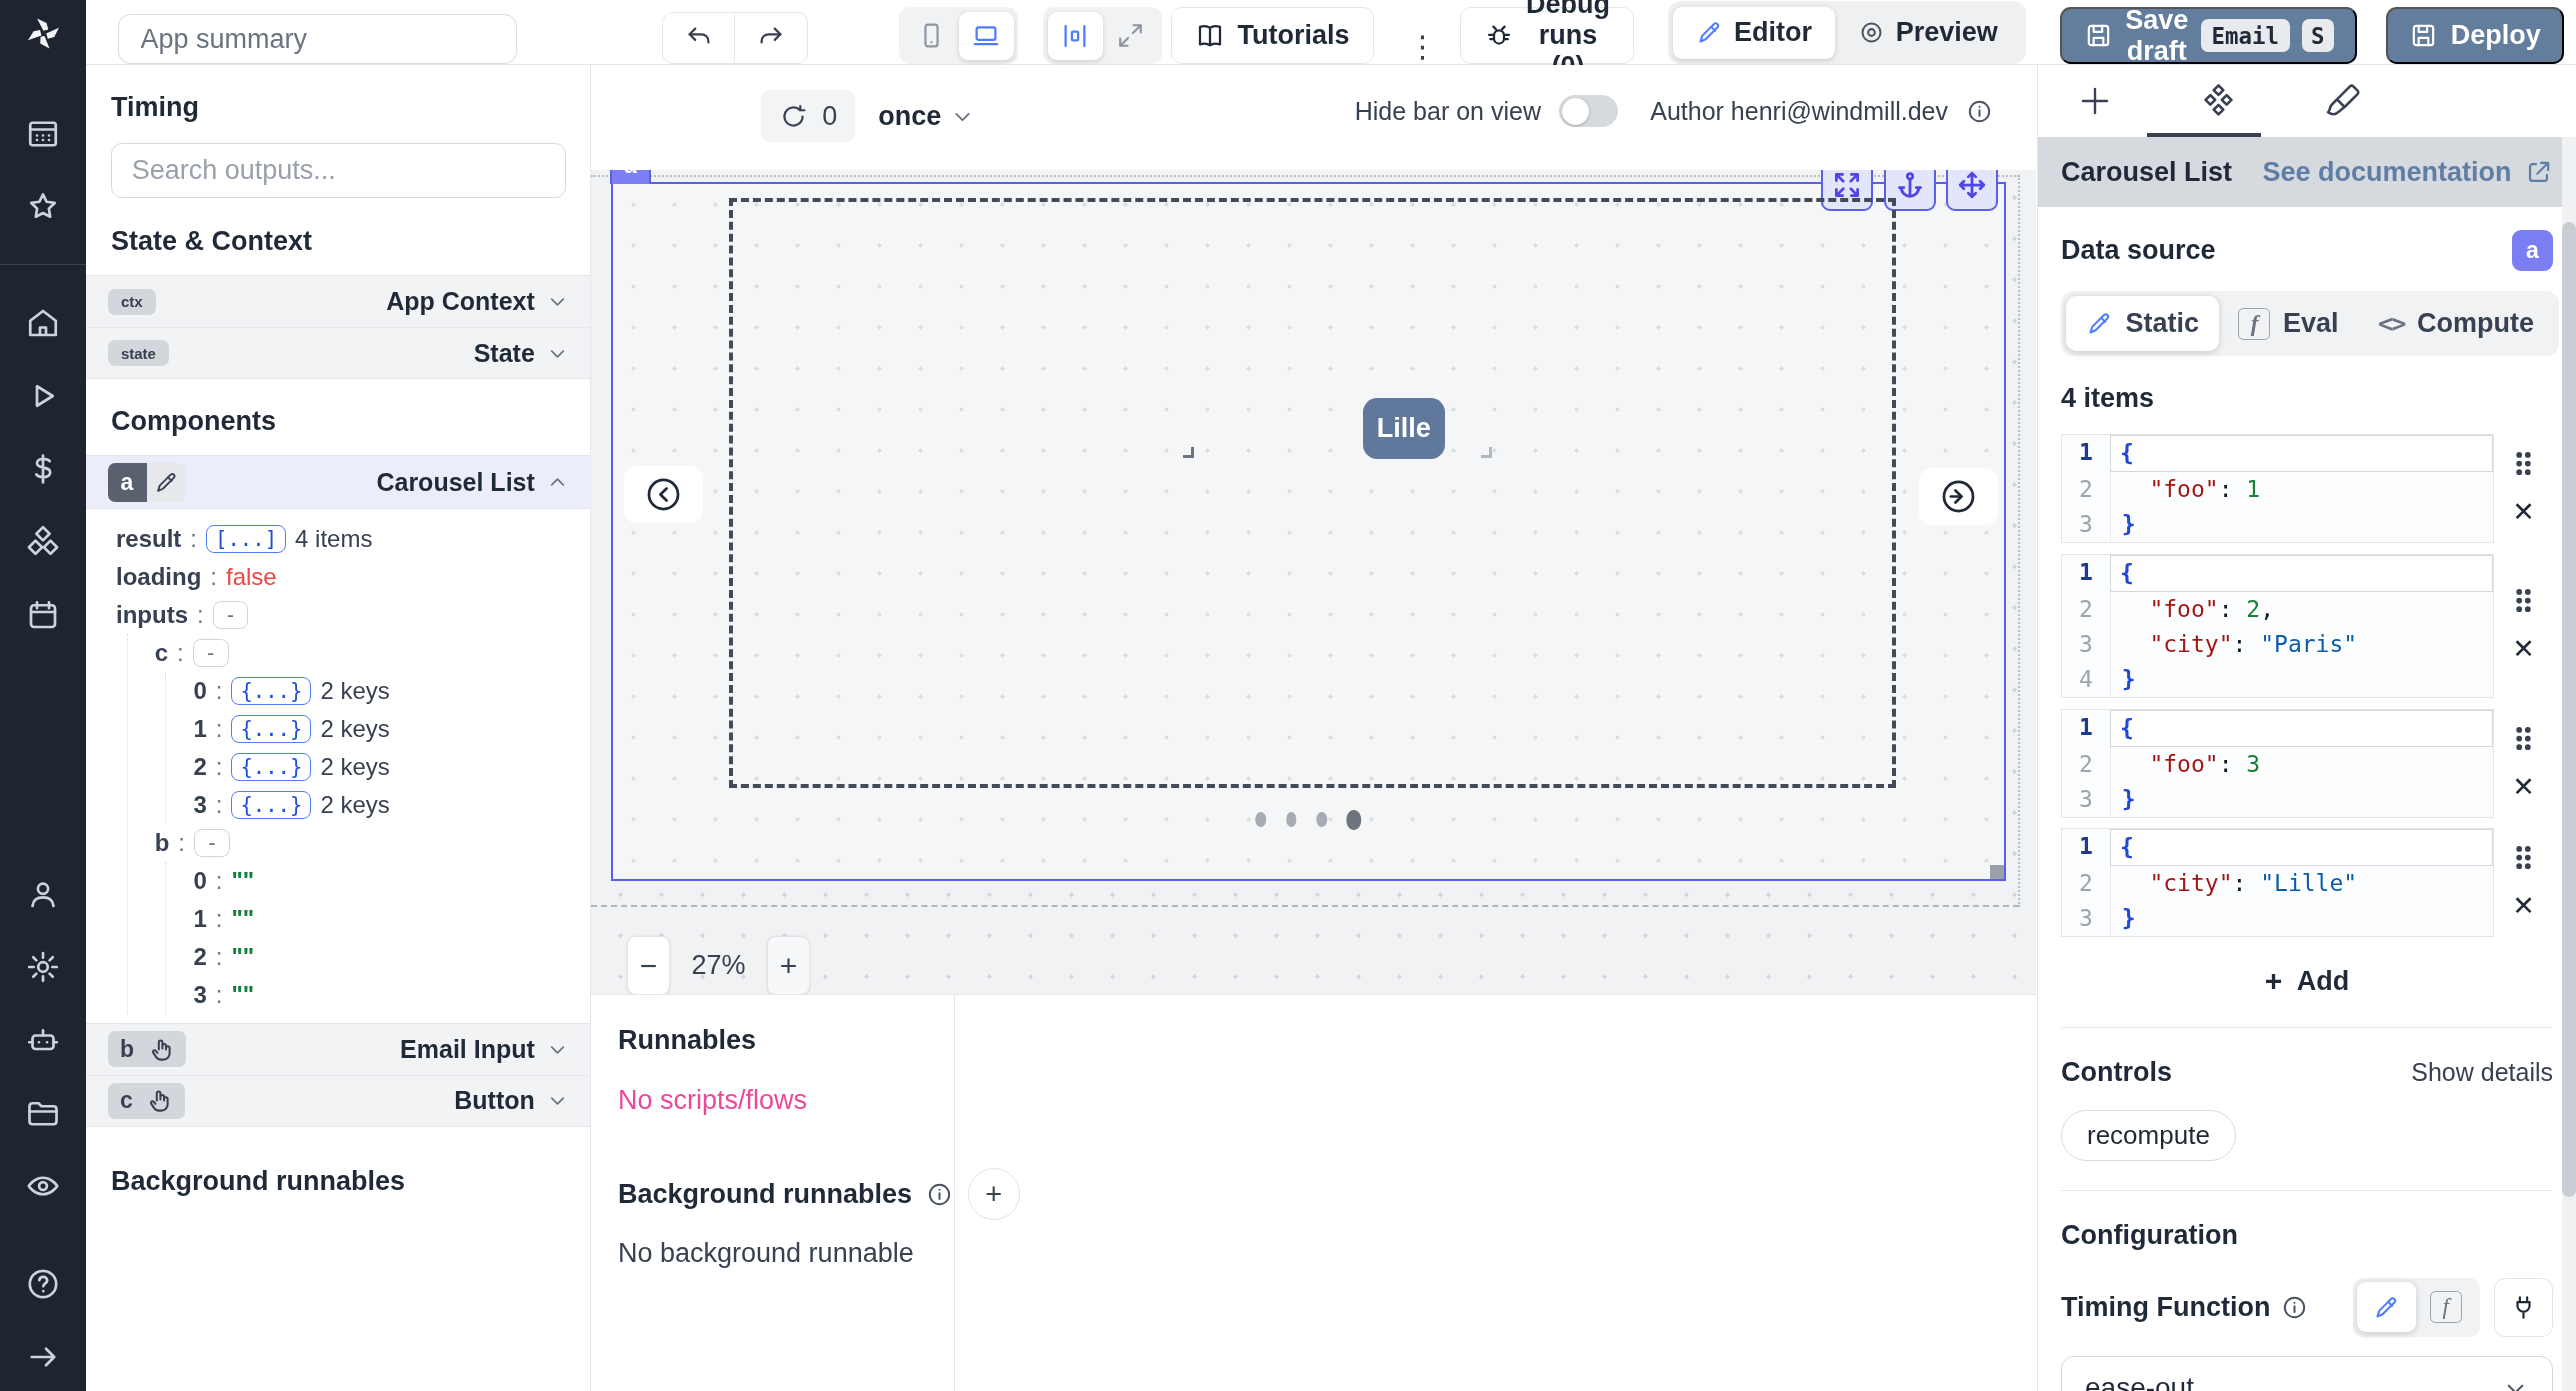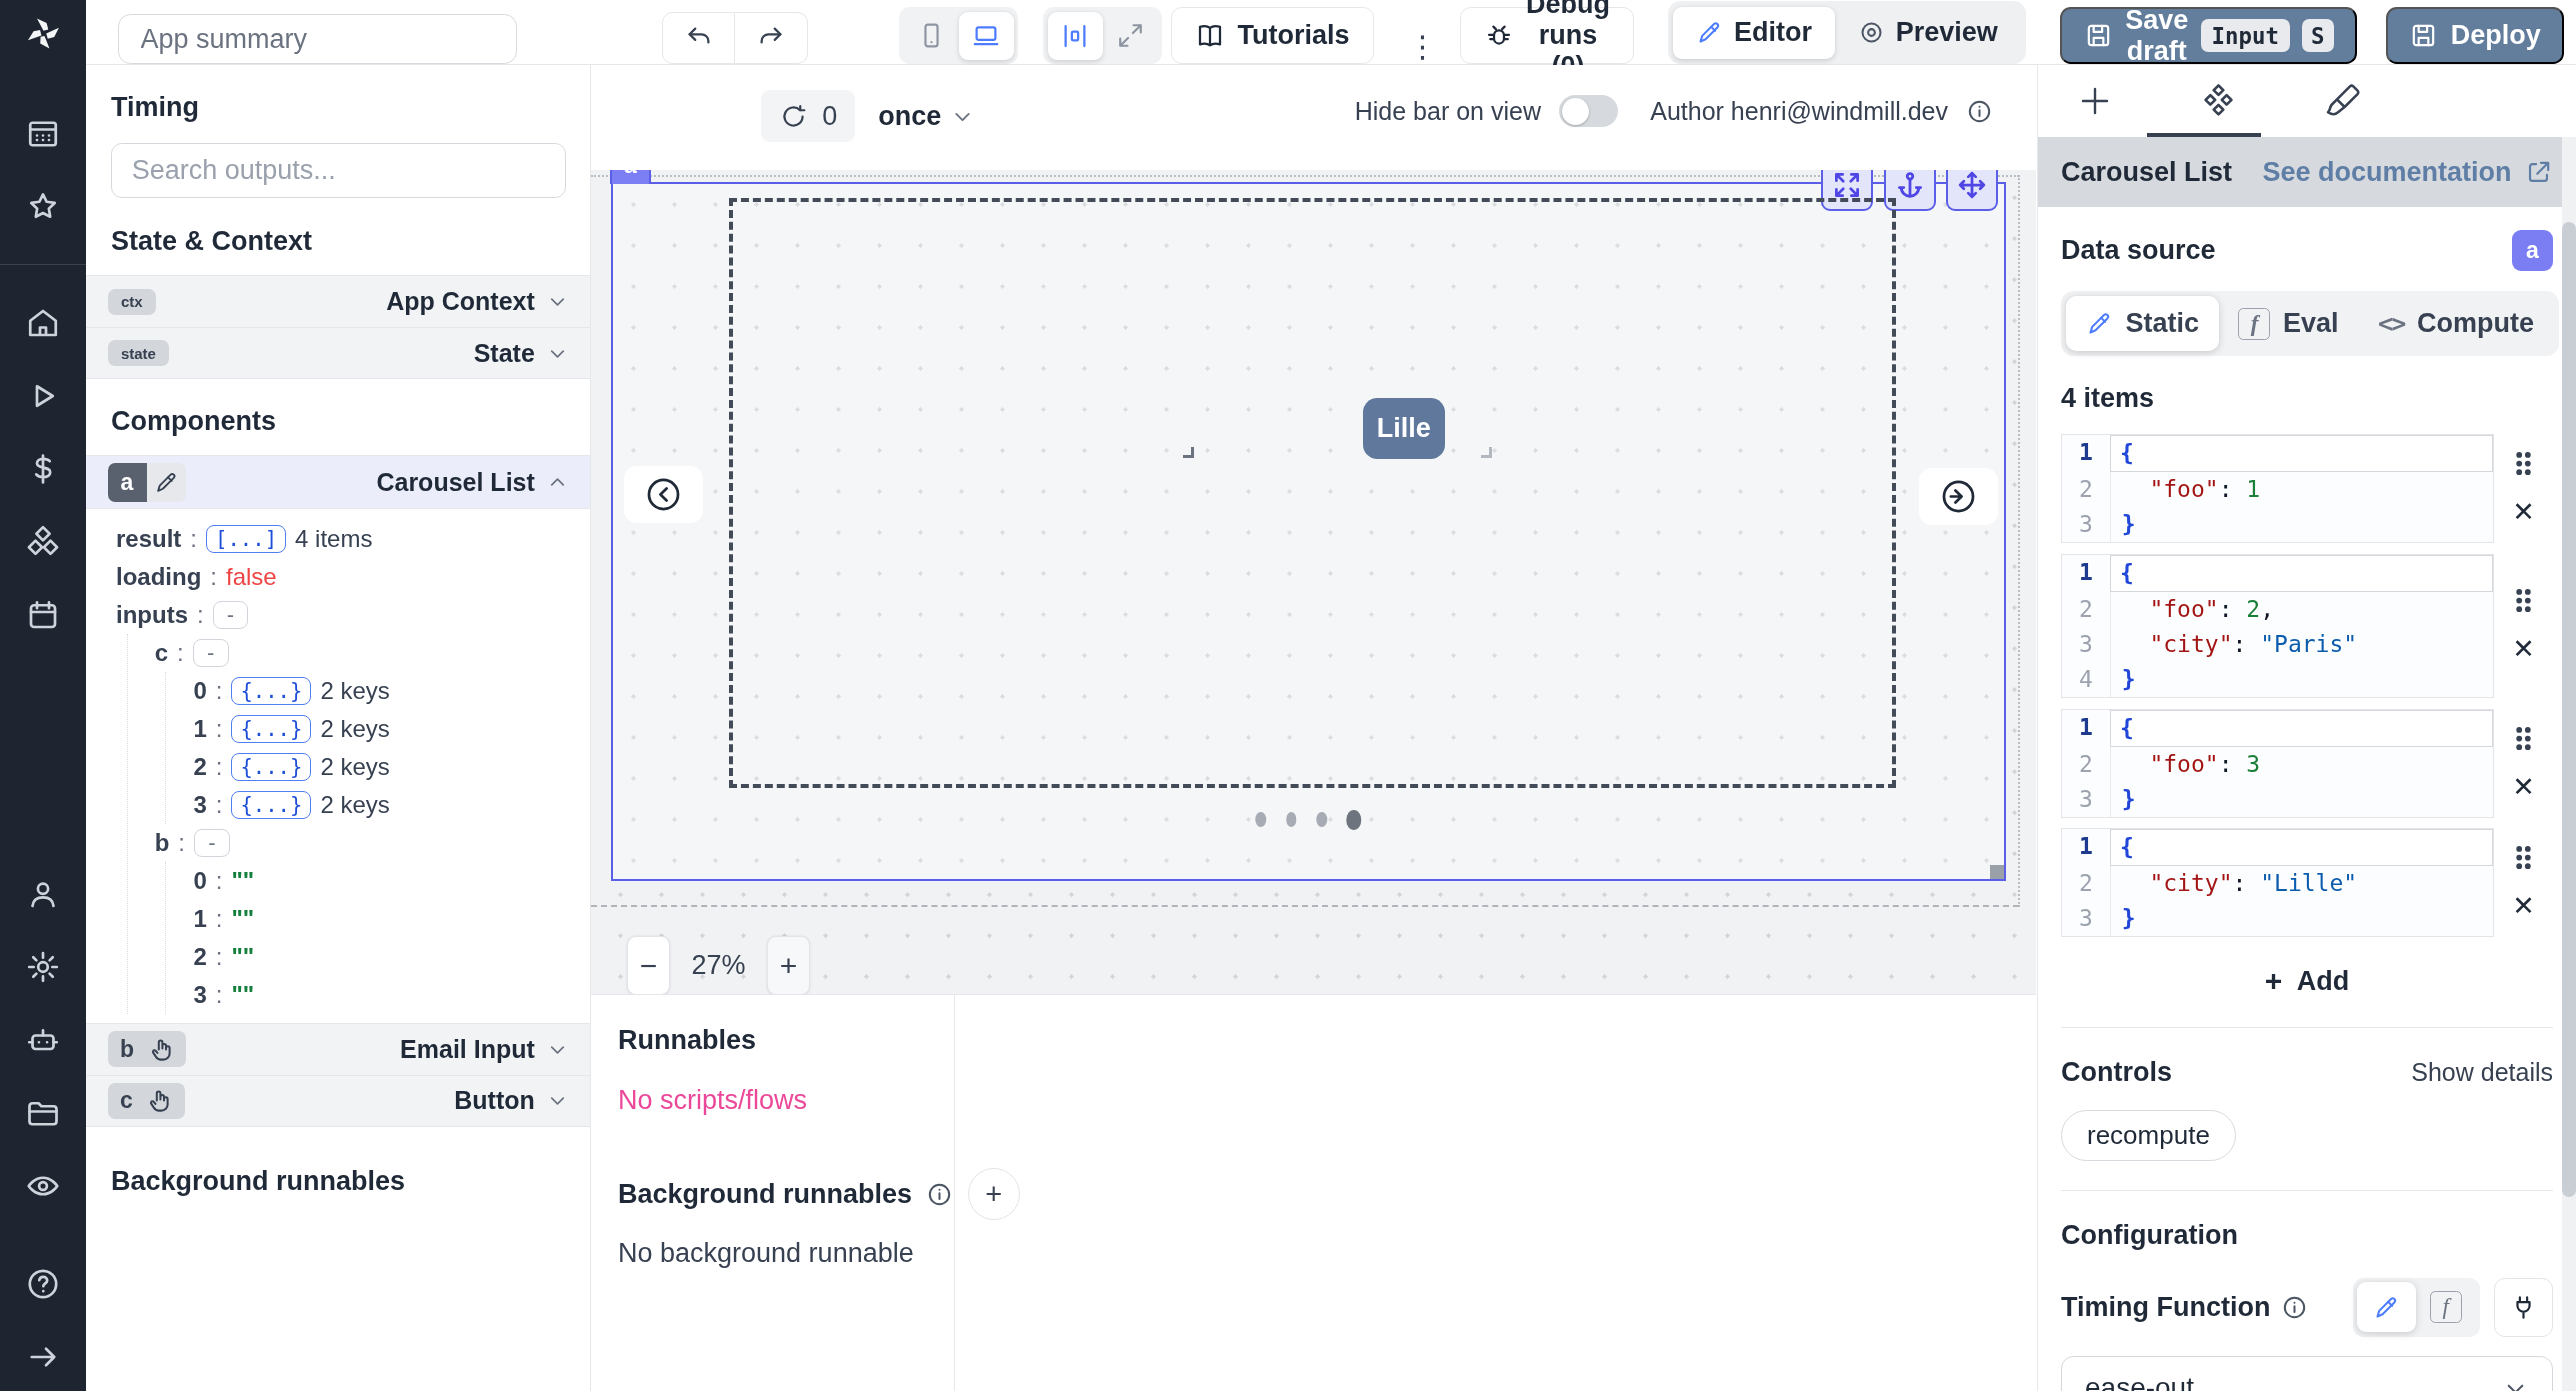--- a/index.html
+++ b/index.html
@@ -406,7 +406,7 @@
         </svg>
       </span>
     <span>Save draft</span>
-    <kbd>Input</kbd>
+    <kbd>Email</kbd>
     <kbd class="sq">S</kbd>
   </button>
   <button class="blue-btn deploy">

